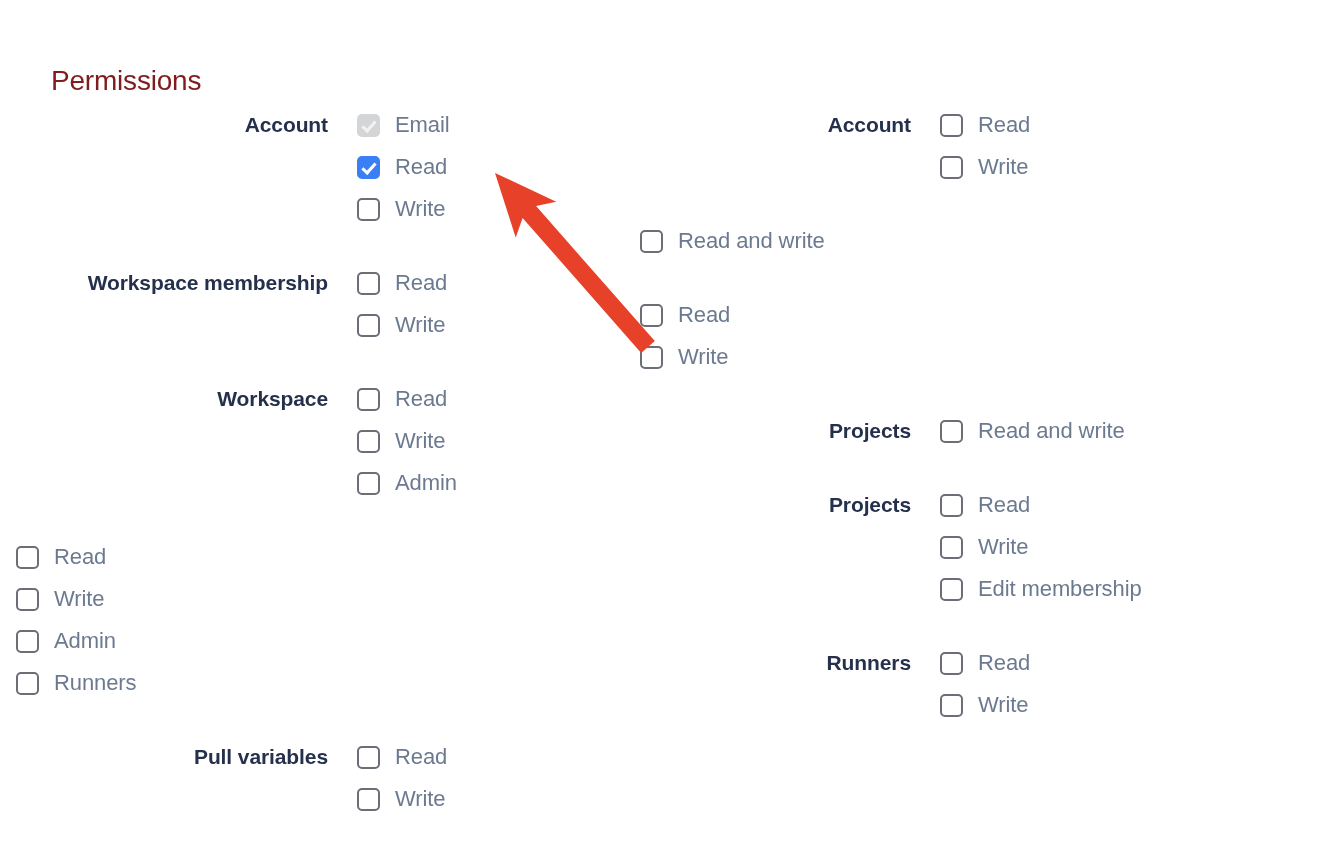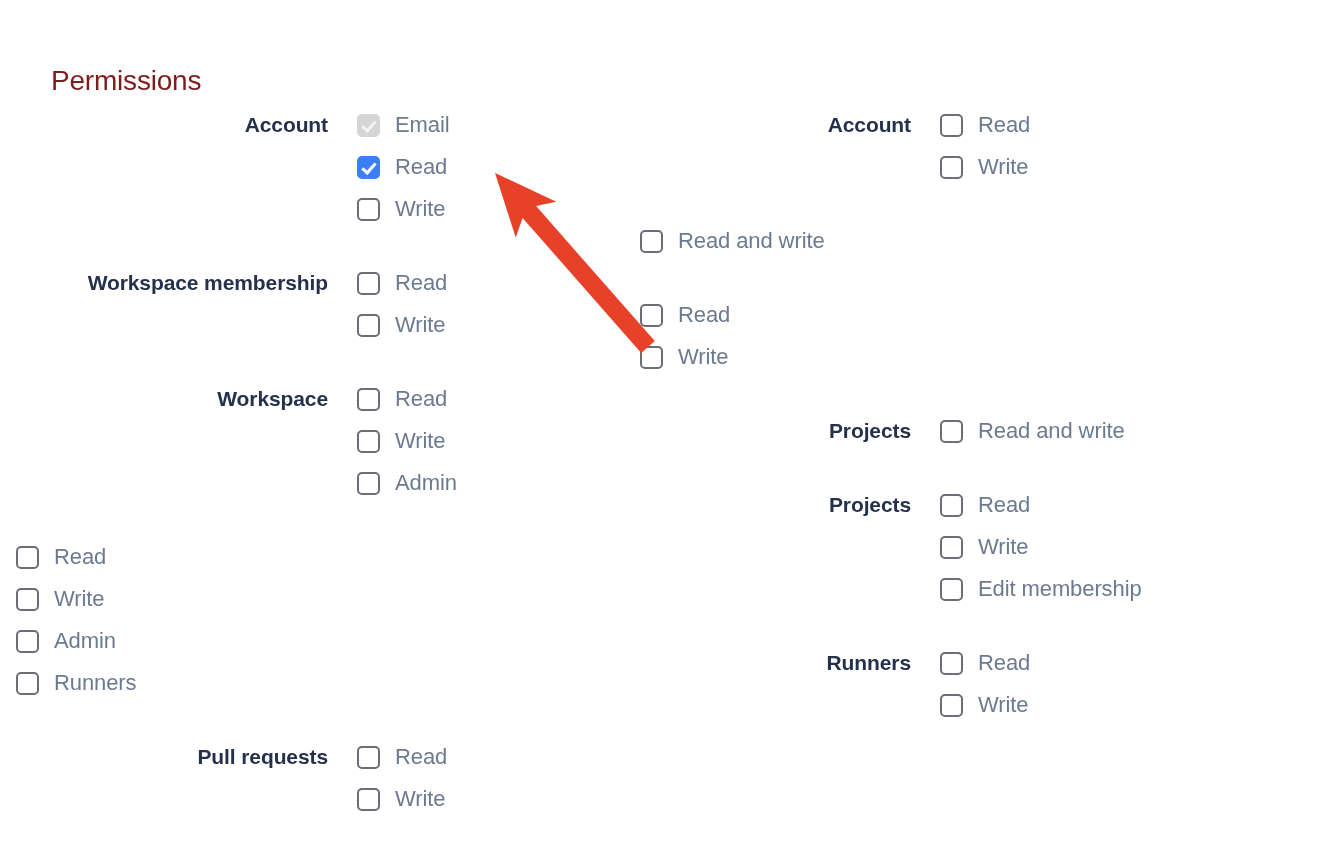--- a/index.html
+++ b/index.html
@@ -211,7 +211,7 @@
           </div>
         </div>
         <div class="group">
-          <div class="group-label">Pull requests</div>
+          <div class="group-label">Pull variables</div>
           <div class="options">
             <div class="opt-row">
               <span class="cbx"></span>

